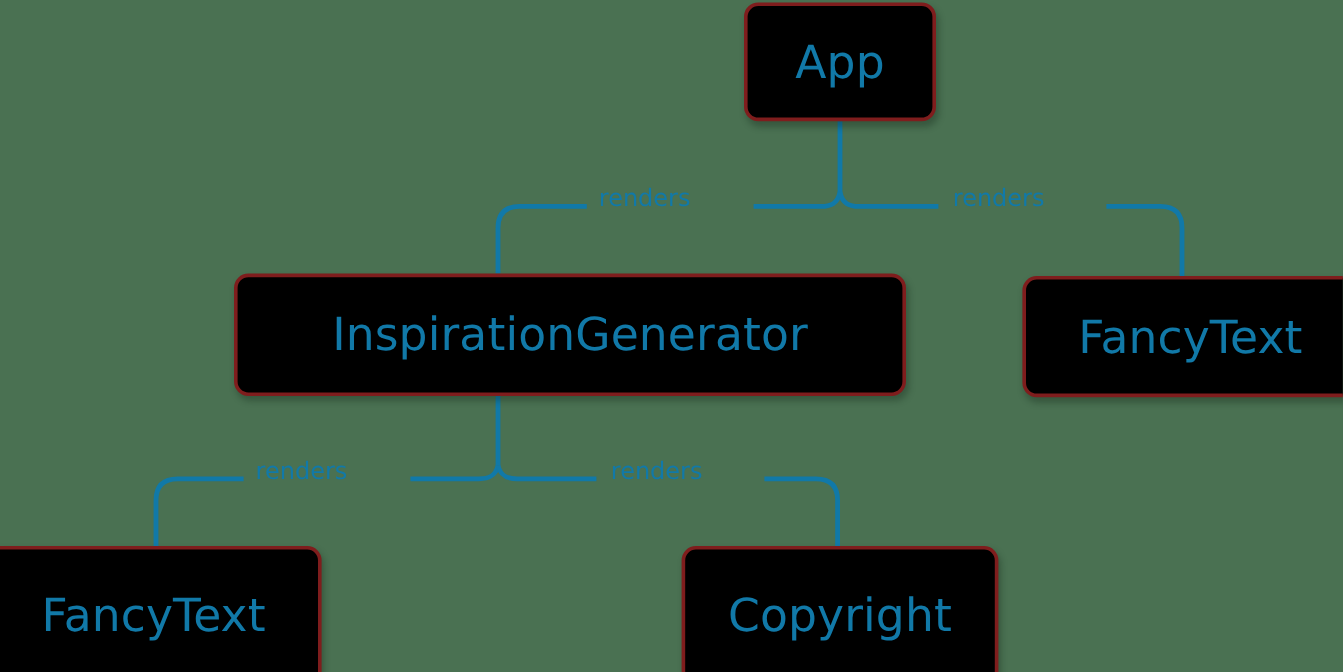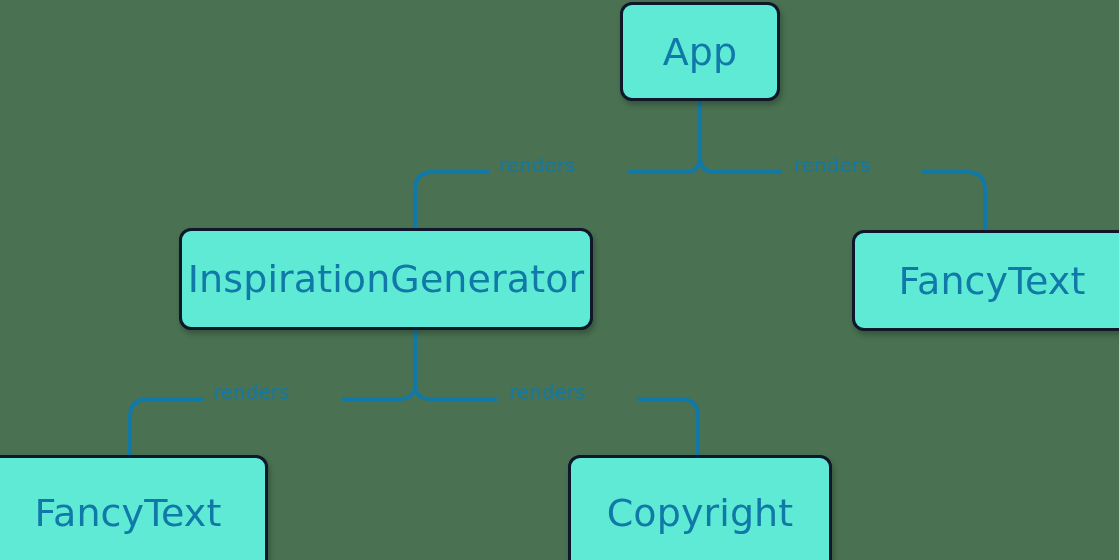--- a/index.html
+++ b/index.html
@@ -31,8 +31,8 @@
   .node {
     position: absolute;
     box-sizing: border-box;
-    background: #5eead4;
-    border: 3px solid #0f172a;
+    background: #000000;
+    border: 3px solid #7f1d1d;
     border-radius: 12px;
     display: flex;
     align-items: center;

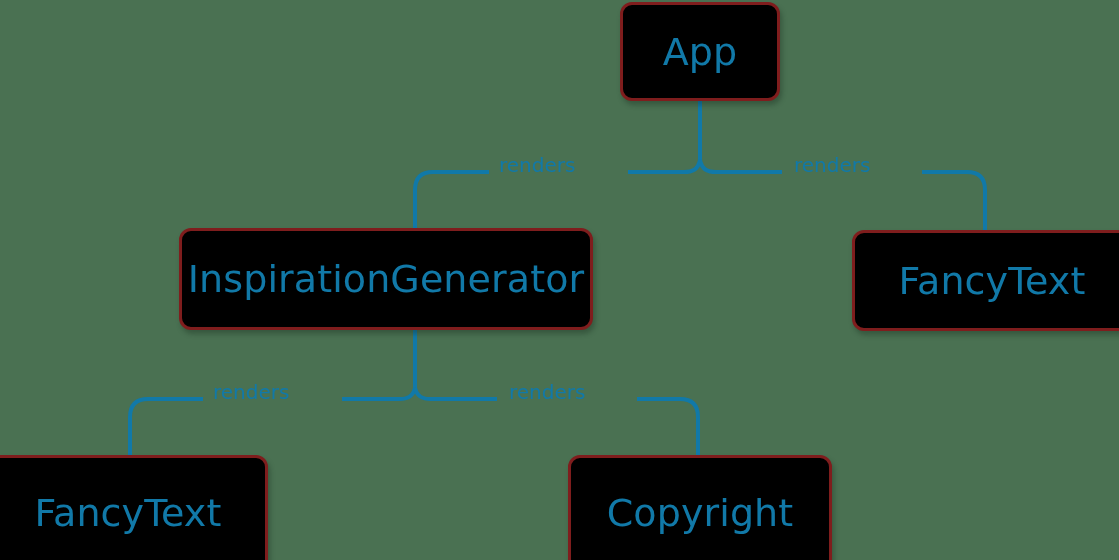--- a/index.html
+++ b/index.html
@@ -60,7 +60,7 @@
 
   
   #node-app          { left: 620px;  top: 2px;   width: 160px; height: 99px; }
-  #node-inspiration  { left: 179px;  top: 228px; width: 414px; height: 102px; }
+  #node-inspiration  { left: 195px;  top: 228px; width: 560px; height: 102px; }
   #node-fancytext-right { left: 852px; top: 230px; width: 280px; height: 101px; }
   #node-fancytext-left  { left: -12px; top: 455px; width: 280px; height: 116px; }
   #node-copyright    { left: 568px;  top: 455px; width: 264px; height: 116px; }

